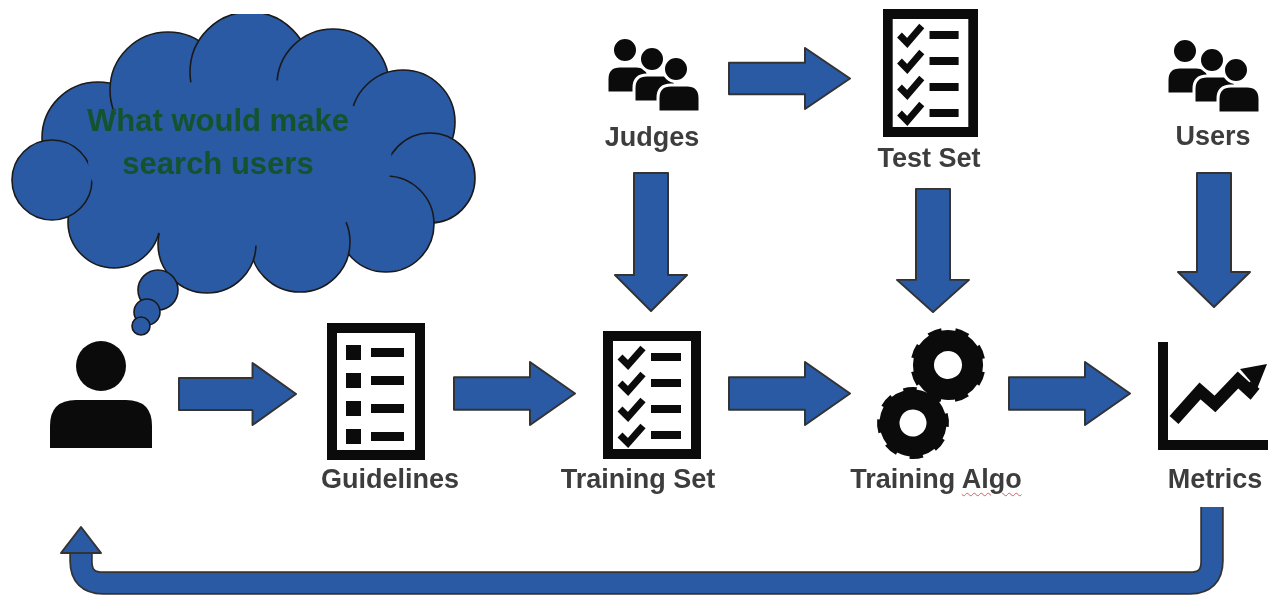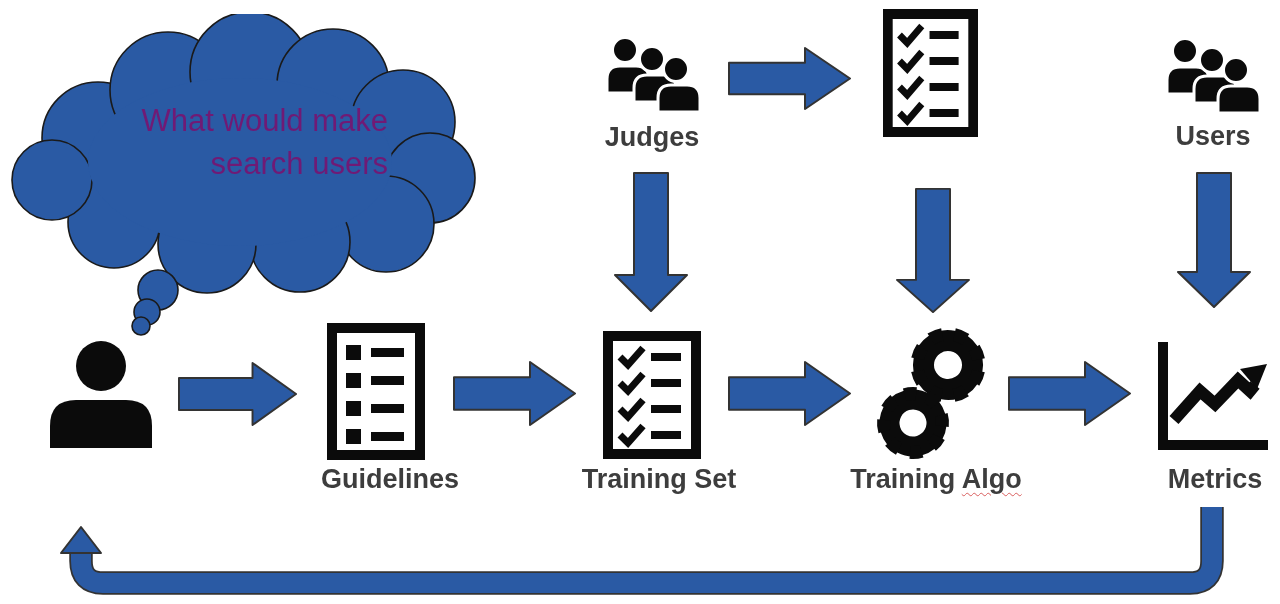--- a/index.html
+++ b/index.html
@@ -9,8 +9,8 @@
   .node-label{position:absolute;transform:translateX(-50%);white-space:nowrap;
               font-family:"Liberation Sans",sans-serif;font-weight:700;font-size:27px;
               color:#3d3d3d;letter-spacing:0px;}
-  .cloud-text{position:absolute;left:48px;top:99px;width:340px;text-align:right;
-              color:#701a75;font-size:31px;line-height:43px;font-weight:400;}
+  .cloud-text{position:absolute;left:48px;top:99px;width:340px;text-align:center;
+              color:#14532d;font-size:31px;line-height:43px;font-weight:700;}
   .squiggle{text-decoration-line:underline;text-decoration-style:wavy;
             text-decoration-color:#d95f5f;text-decoration-thickness:1px;text-underline-offset:4px;}
   svg{display:block;}

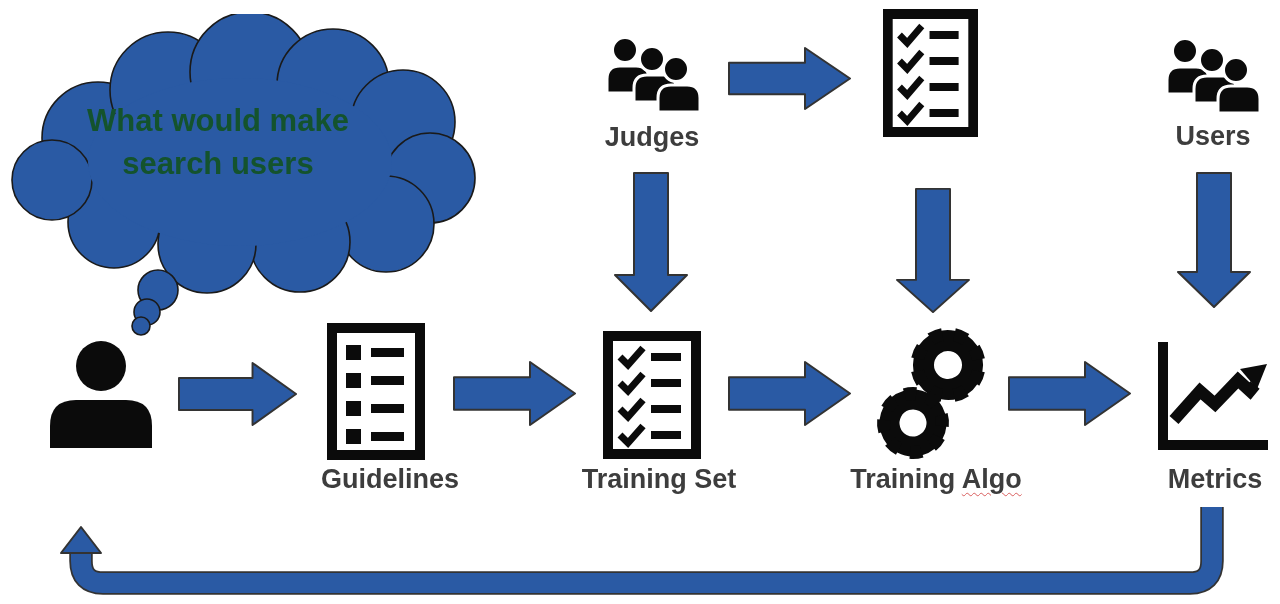--- a/index.html
+++ b/index.html
@@ -98,6 +98,7 @@
   <svg class="abs" style="left:883px;top:9px" width="95" height="128">
     <use href="#sym-checklist-checked" width="95" height="128"></use>
   </svg>
+  <div class="node-label" style="left:929px;top:143px">Test Set</div>
 
   <svg class="abs" style="left:1162px;top:36px" width="100" height="78">
     <use href="#sym-people" width="100" height="78"></use>

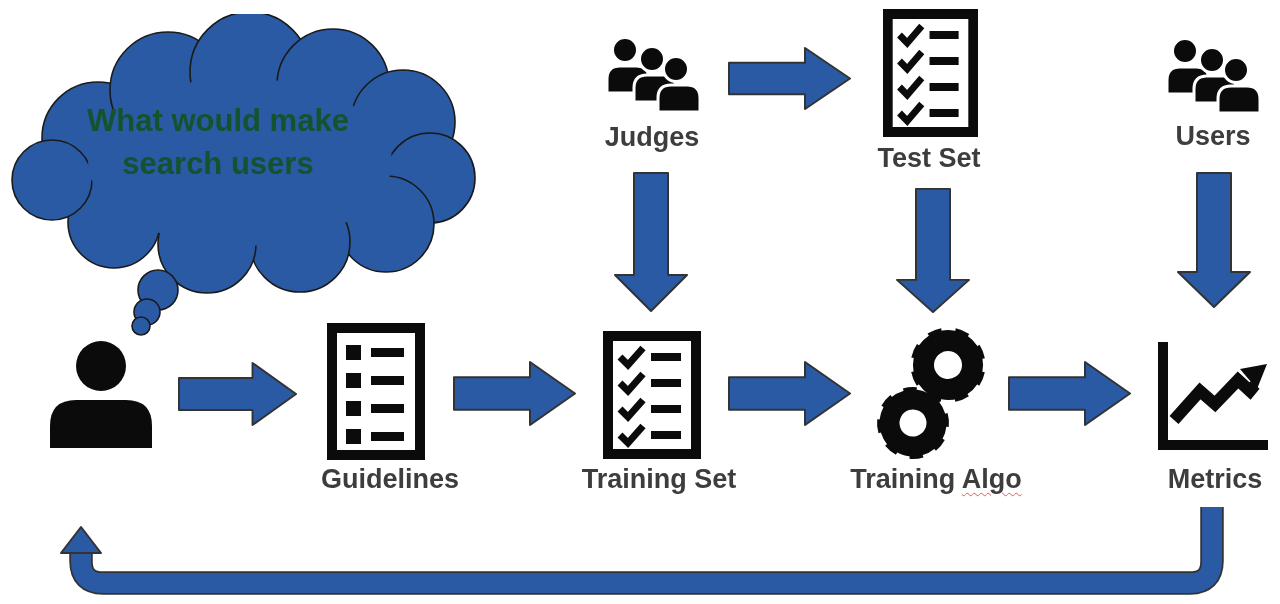--- a/index.html
+++ b/index.html
@@ -146,7 +146,7 @@
   <svg class="abs" style="left:603px;top:331px" width="98" height="128">
     <use href="#sym-checklist-checked" width="98" height="128"></use>
   </svg>
-  <div class="node-label" style="left:659px;top:464px">Training Set</div>
+  <div class="node-label" style="left:638px;top:464px">Training Set</div>
 
   <svg class="abs" style="left:728px;top:361px" width="124" height="65">
     <use href="#sym-arrow-right" width="124" height="65"></use>

